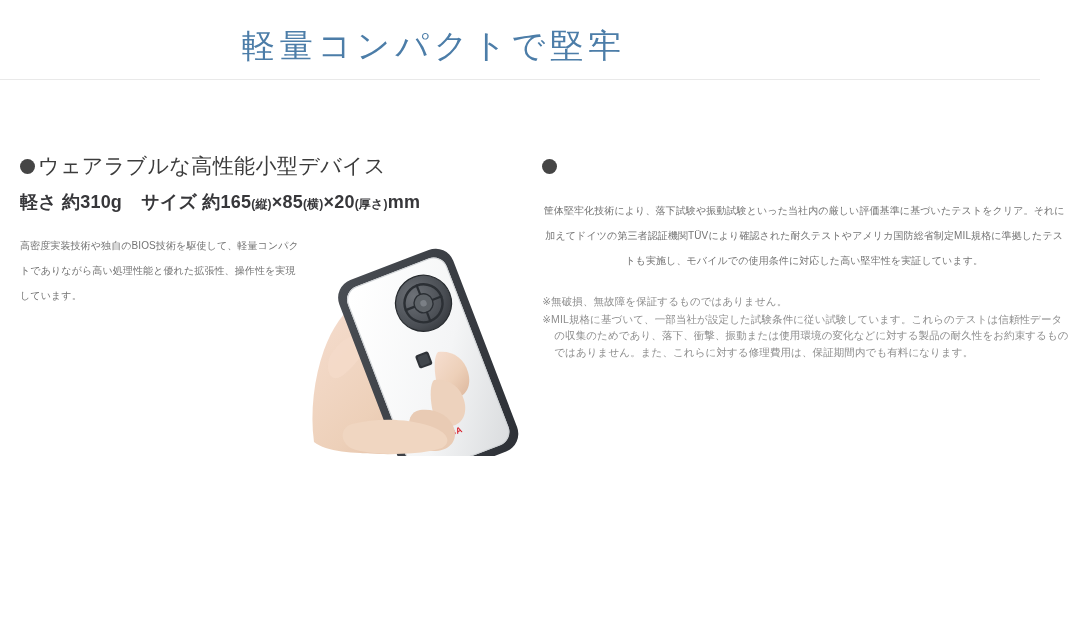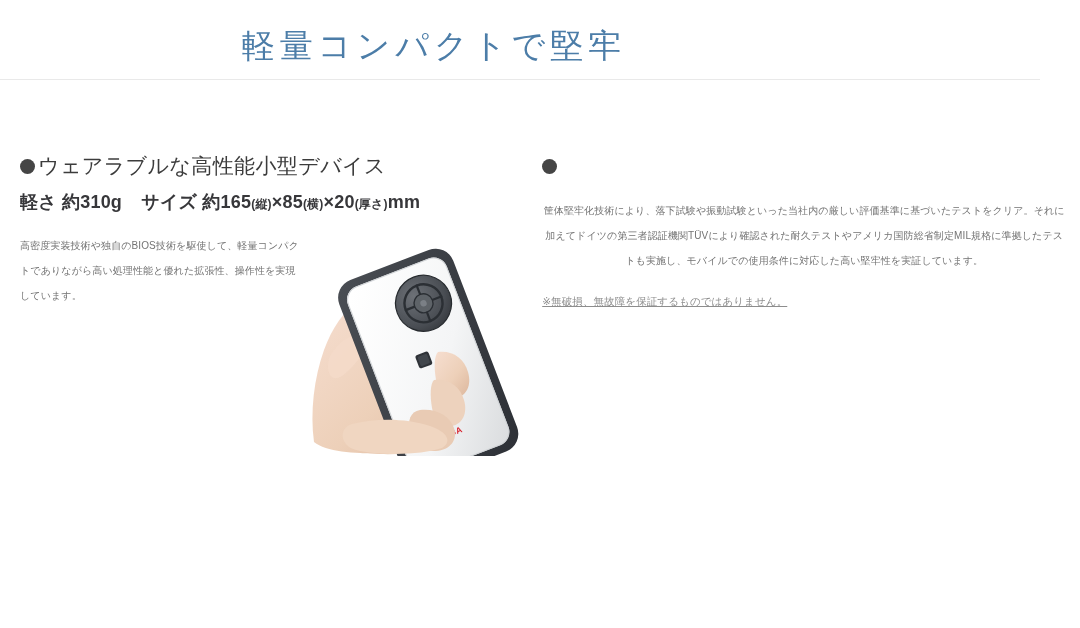--- a/index.html
+++ b/index.html
@@ -115,7 +115,6 @@
     text-indent: -12px;
     letter-spacing: 0.1px;
     margin: 0 0 1px 0;
-    text-decoration: underline;
   }
 
   

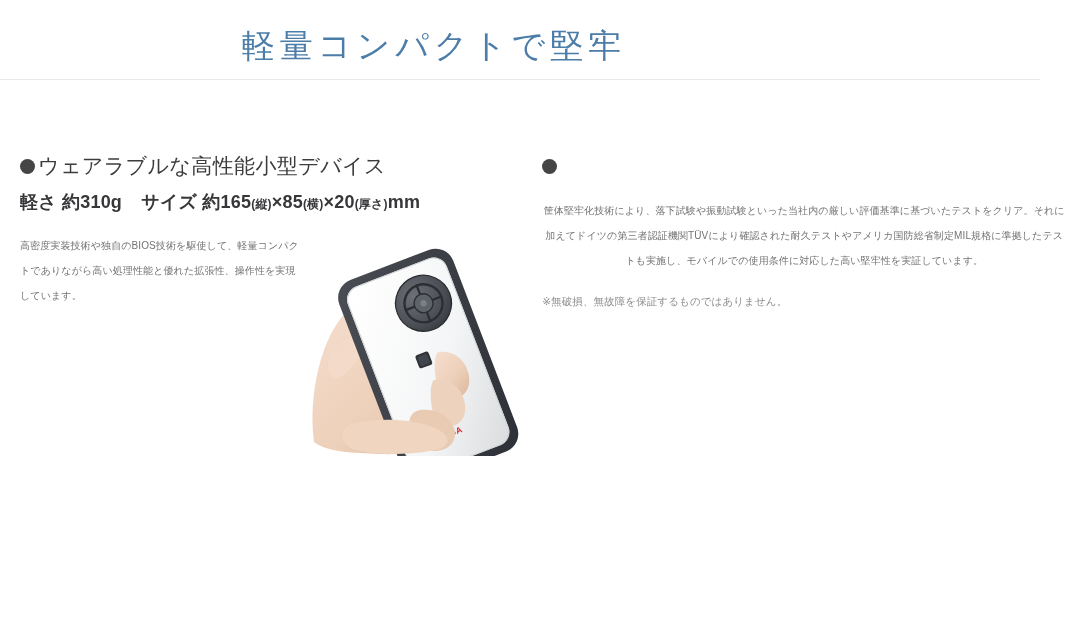--- a/index.html
+++ b/index.html
@@ -239,6 +239,7 @@
 
     <div class="notes">
       <p class="note">※無破損、無故障を保証するものではありません。</p>
+      <p class="note">※MIL規格に基づいて、一部当社が設定した試験条件に従い試験しています。これらのテストは信頼性データの収集のためであり、落下、衝撃、振動または使用環境の変化などに対する製品の耐久性をお約束するものではありません。また、これらに対する修理費用は、保証期間内でも有料になります。</p>
     </div>
   </div>
 </div>

